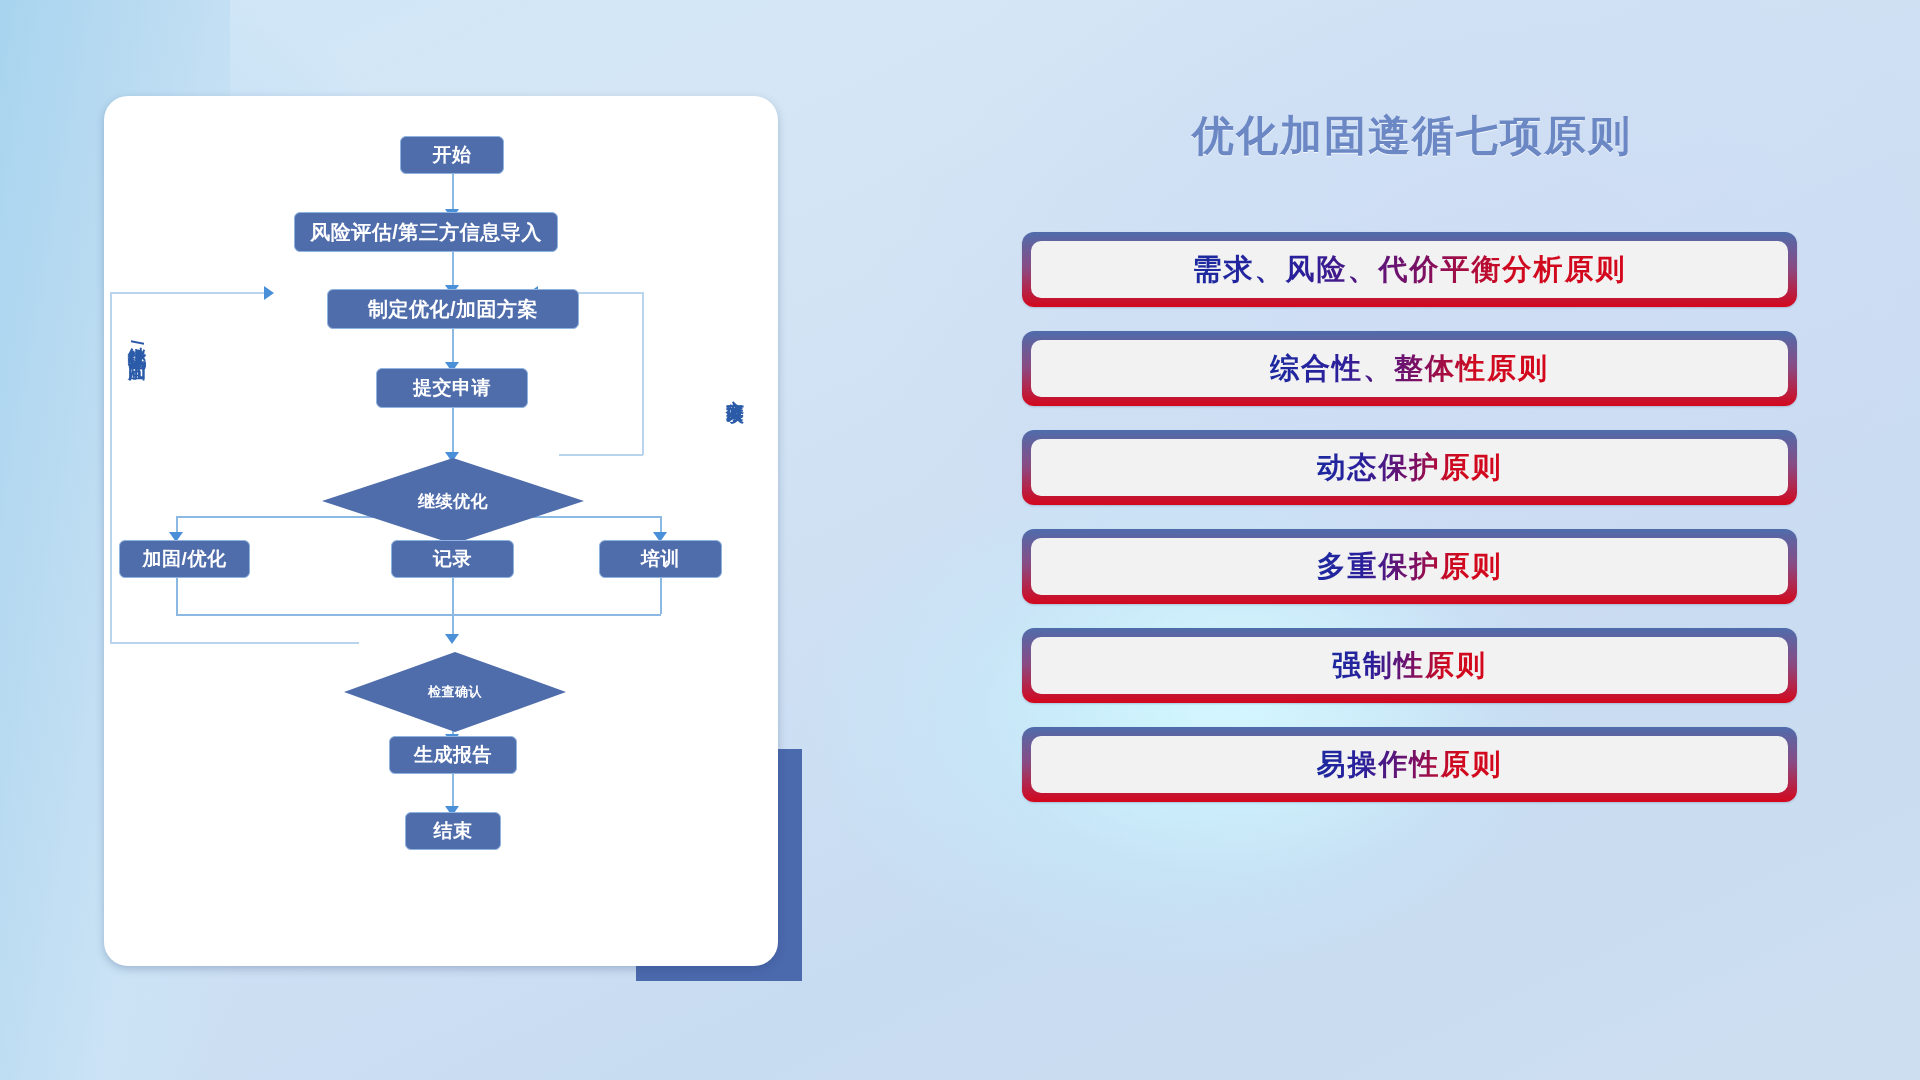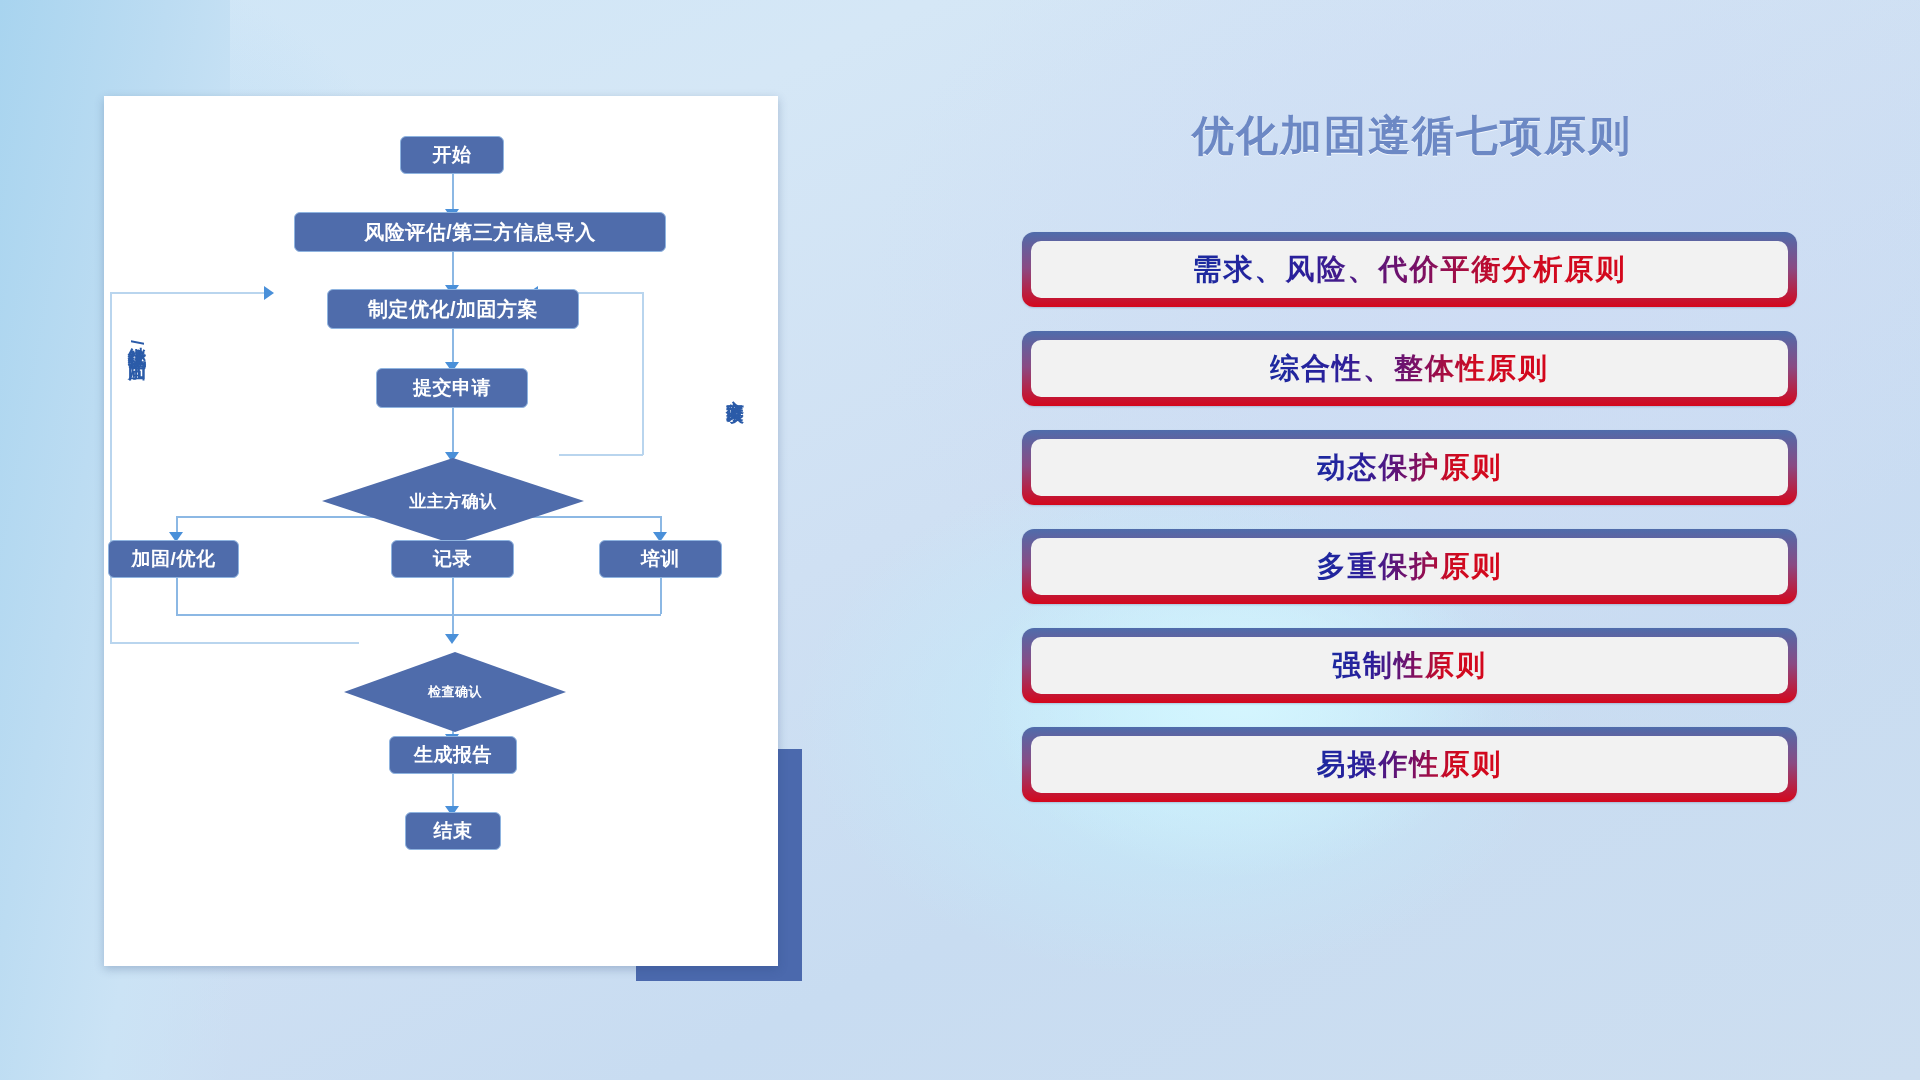--- a/index.html
+++ b/index.html
@@ -36,6 +36,7 @@
     position:absolute;left:104px;top:96px;width:674px;height:870px;
     background:#ffffff;
     box-shadow:0 3px 9px rgba(40,70,120,.28);
+    border-radius:24px;
   }
   .fbox{
     position:absolute;

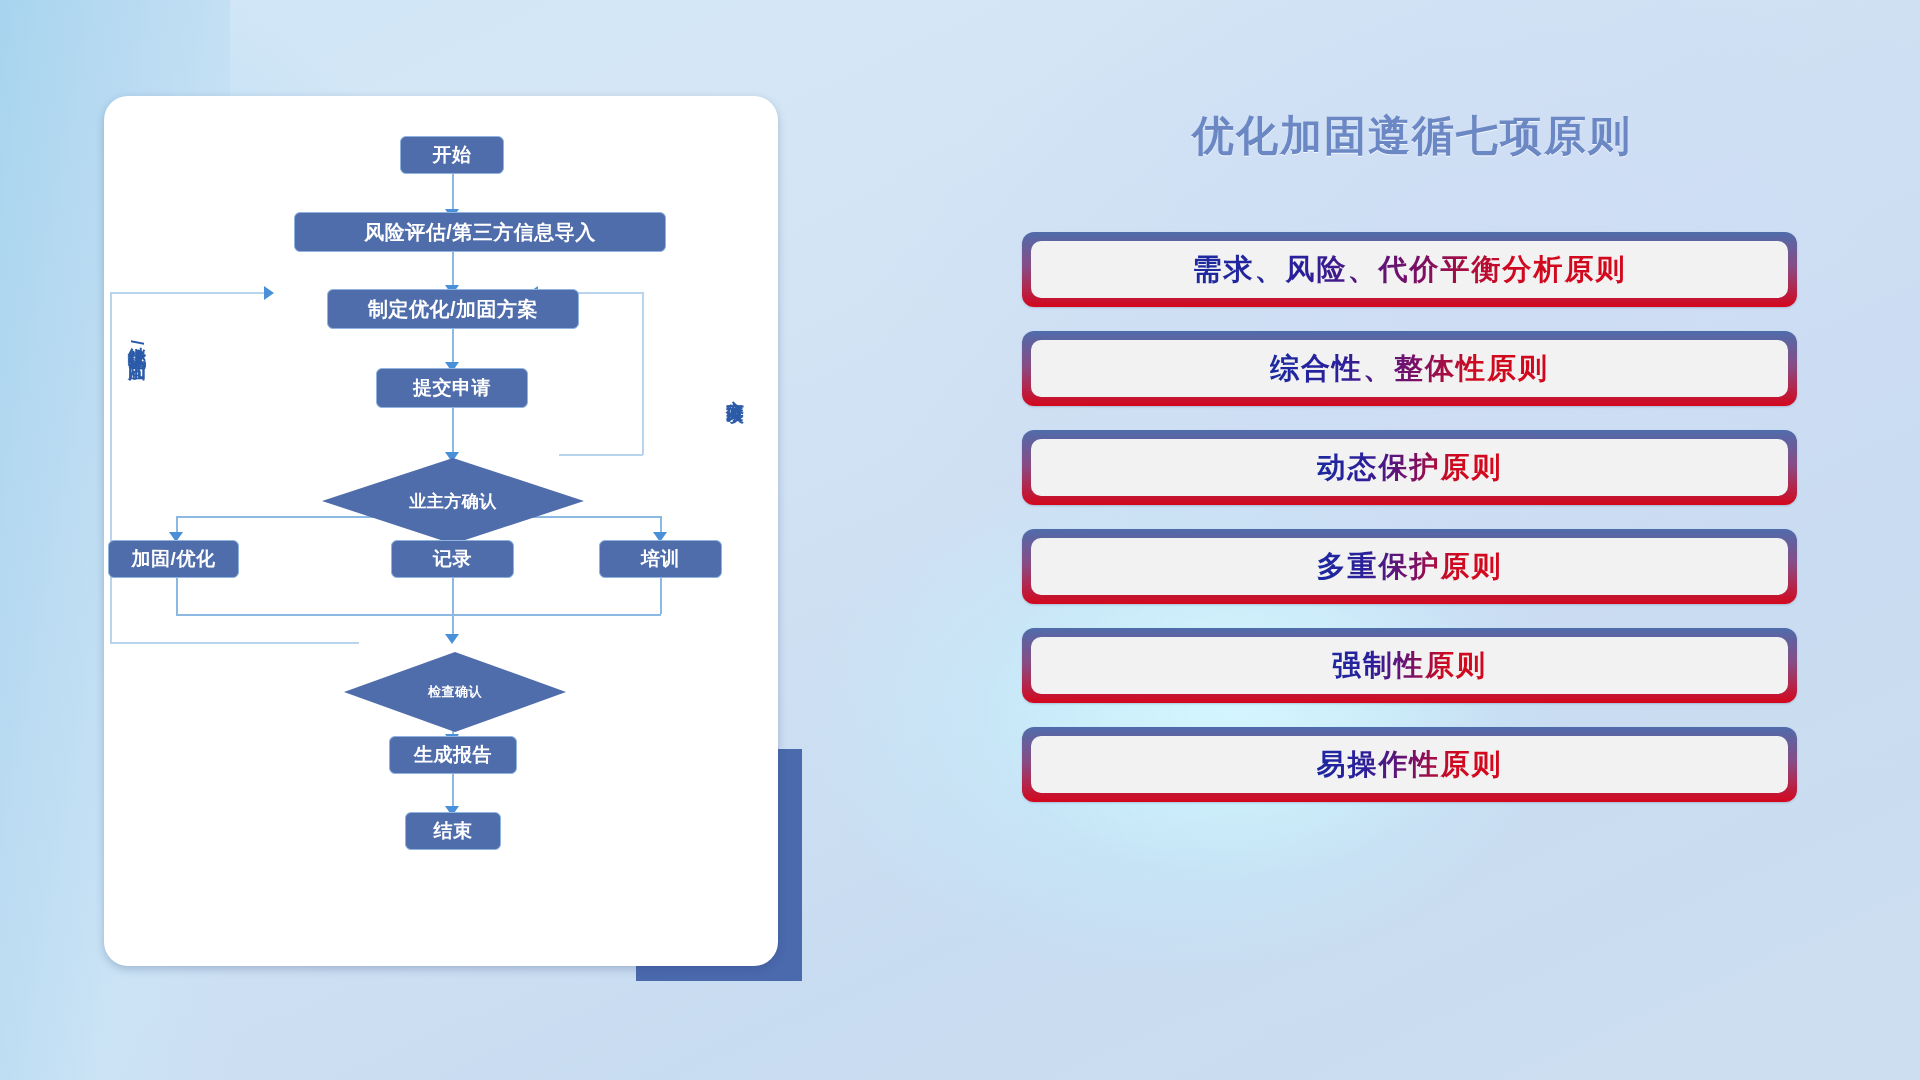--- a/index.html
+++ b/index.html
@@ -170,7 +170,7 @@
 
   <div class="fbox" style="left:296px;top:40px;width:104px;height:38px;font-size:19px;">开始</div>
 
-  <div class="fbox" style="left:190px;top:116px;width:372px;height:40px;font-size:20px;">风险评估/第三方信息导入</div>
+  <div class="fbox" style="left:190px;top:116px;width:264px;height:40px;font-size:20px;">风险评估/第三方信息导入</div>
 
   <div class="fbox" style="left:223px;top:193px;width:252px;height:40px;font-size:20px;">制定优化/加固方案</div>
 

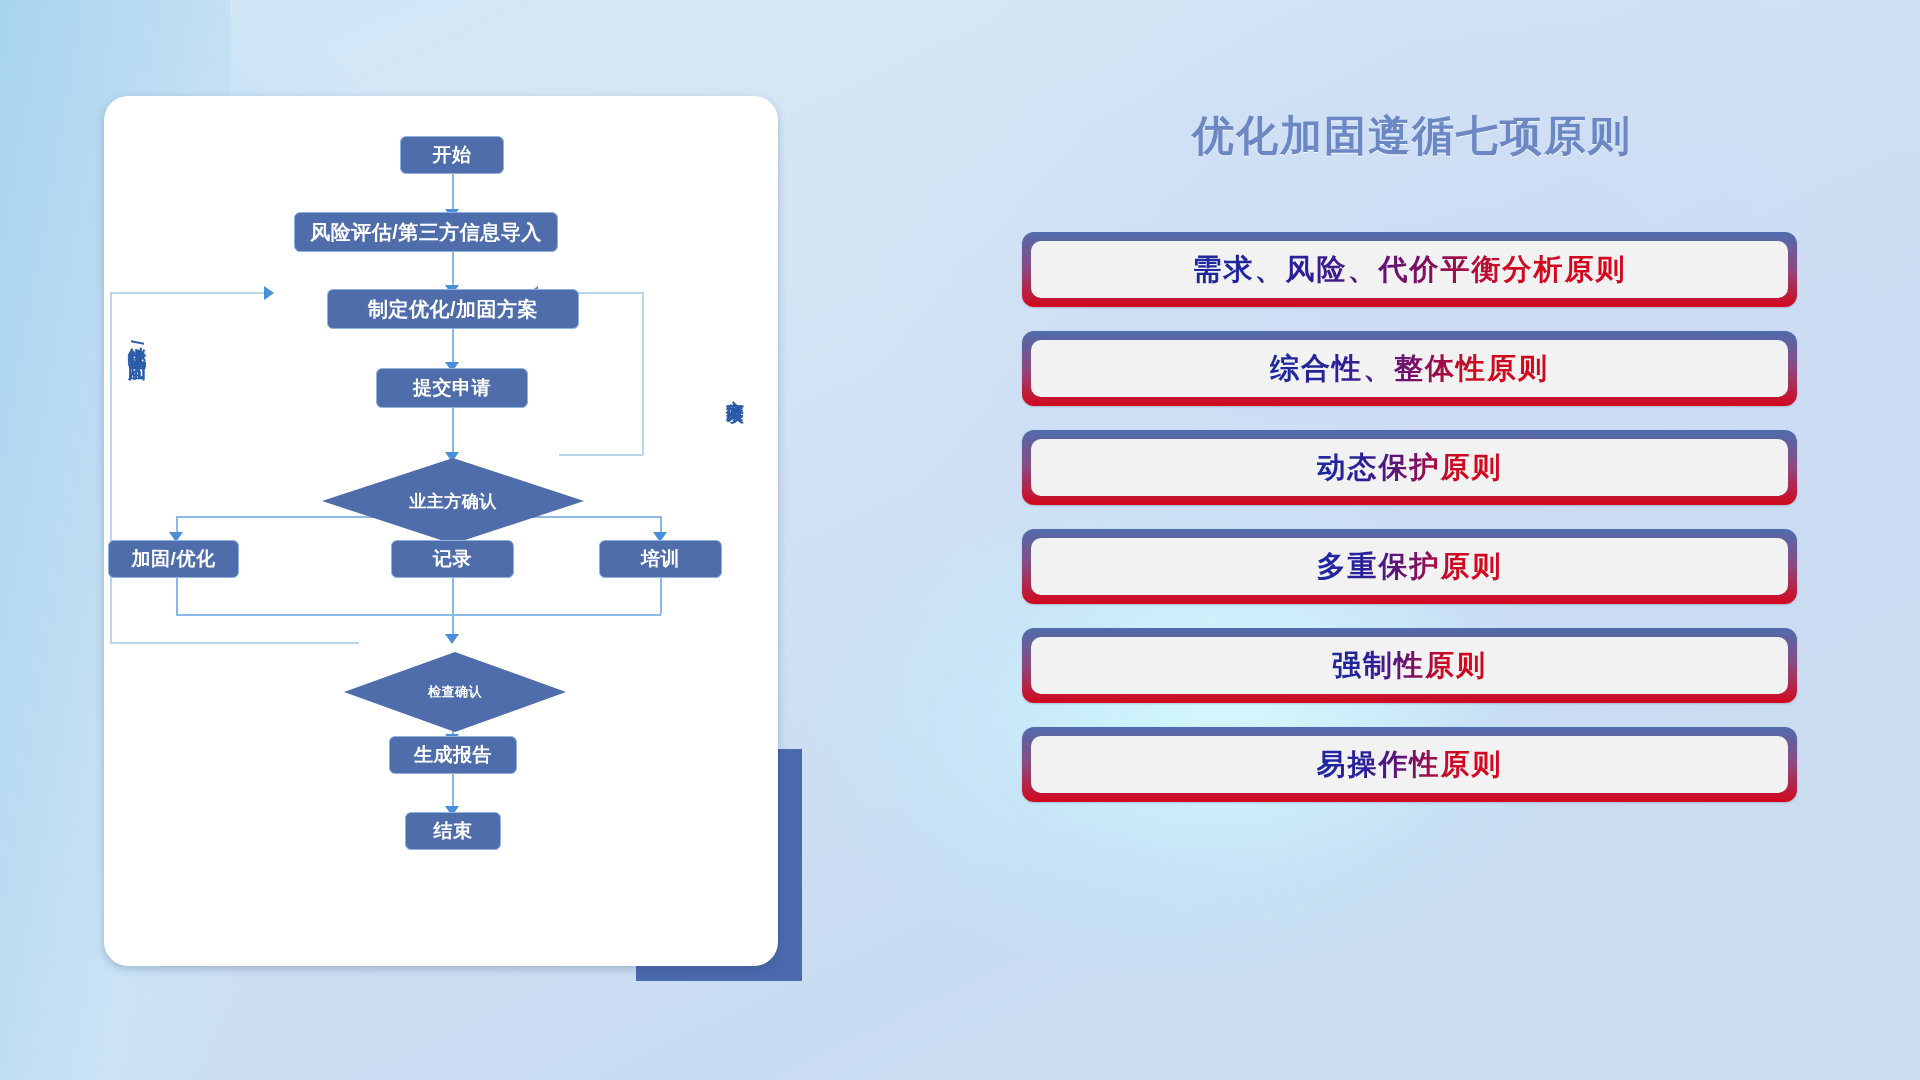--- a/index.html
+++ b/index.html
@@ -178,7 +178,7 @@
 
   <div class="fdiamond" style="left:218px;top:362px;width:262px;height:86px;font-size:17px;">
     <div class="dshape"></div>
-    <span class="dtxt">业主方确认</span>
+    <span class="dtxt">继续优化</span>
   </div>
 
   <div class="fbox" style="left:4px;top:444px;width:131px;height:38px;font-size:19px;">加固/优化</div>

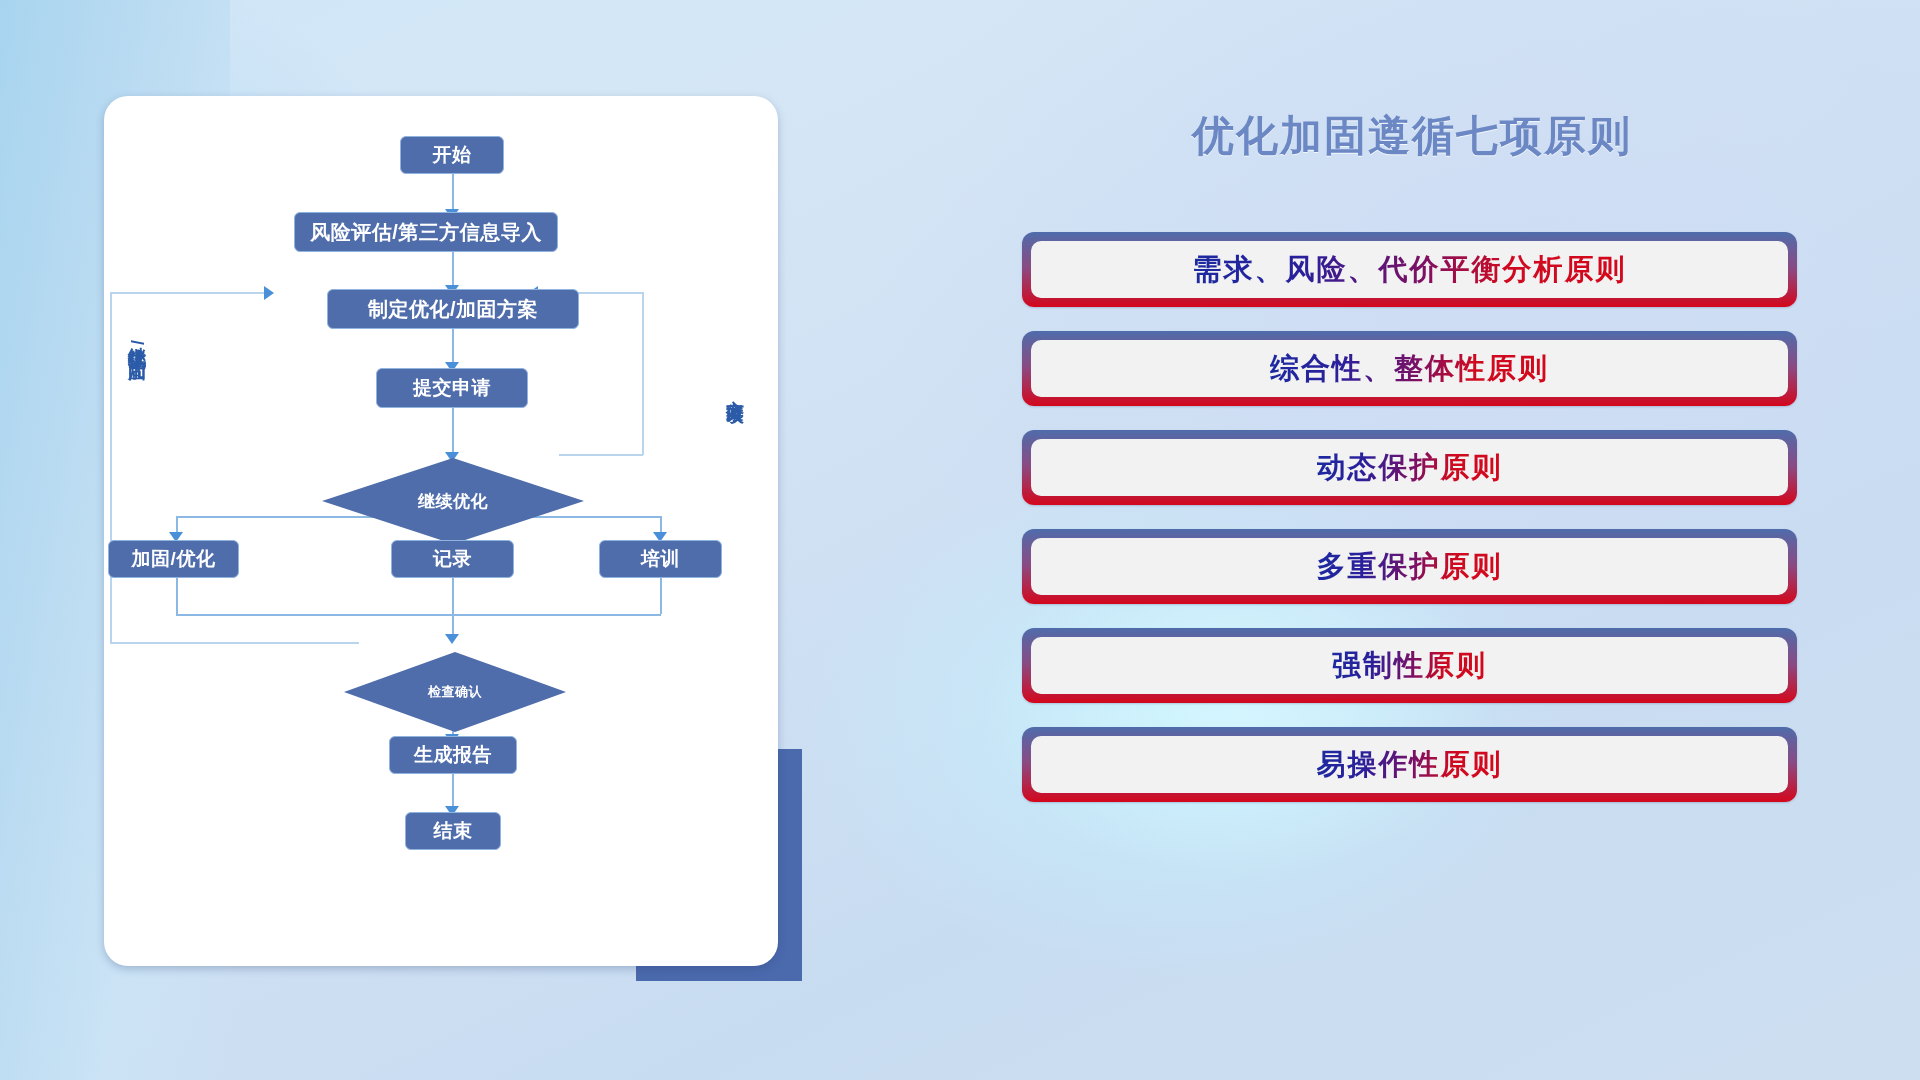--- a/index.html
+++ b/index.html
@@ -181,7 +181,7 @@
     <span class="dtxt">继续优化</span>
   </div>
 
-  <div class="fbox" style="left:4px;top:444px;width:131px;height:38px;font-size:19px;">加固/优化</div>
+  <div class="fbox" style="left:15px;top:444px;width:131px;height:38px;font-size:19px;">加固/优化</div>
 
   <div class="fbox" style="left:287px;top:444px;width:123px;height:38px;font-size:19px;">记录</div>
 

